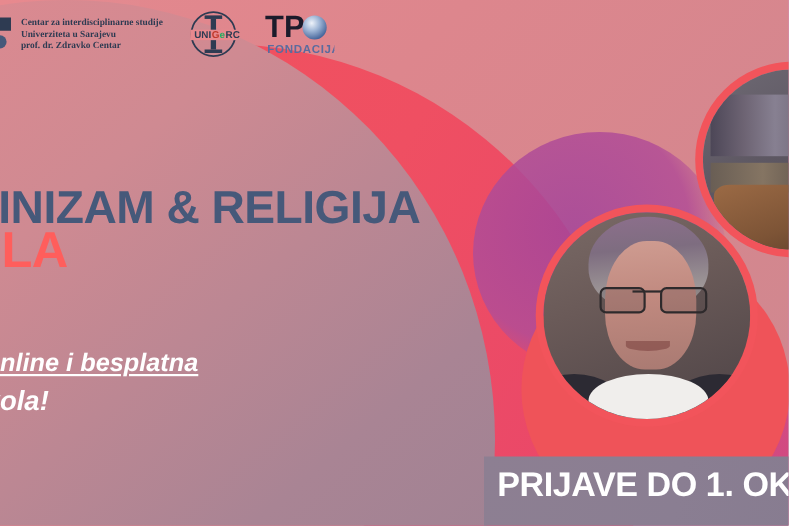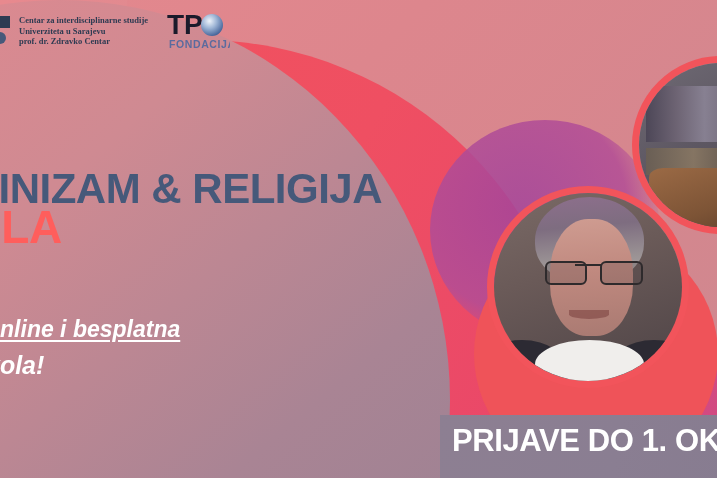--- a/index.html
+++ b/index.html
@@ -354,6 +354,19 @@
       </div>
     </div>
 
+    <div class="unigerc">
+      <svg width="56" height="44" viewBox="0 0 56 44">
+        <circle cx="28" cy="22" r="20" fill="none" stroke="#2e3b52" stroke-width="1.6"></circle>
+        <rect x="20" y="5" width="16" height="3.2" fill="#2e3b52"></rect>
+        <rect x="20" y="36" width="16" height="3.2" fill="#2e3b52"></rect>
+        <rect x="25.6" y="8" width="4.8" height="28" fill="#2e3b52"></rect>
+        <rect x="7" y="18" width="42" height="9.5" fill="#e8898e"></rect>
+        <text x="10.5" y="25.6" font-family="Liberation Sans, sans-serif" font-size="9" font-weight="bold" fill="#2e3b52">UNI</text>
+        <text x="26.5" y="25.6" font-family="Liberation Sans, sans-serif" font-size="9" font-weight="bold" fill="#c0392b">G</text>
+        <text x="33.5" y="25.6" font-family="Liberation Sans, sans-serif" font-size="9" font-weight="bold" fill="#27ae60">e</text>
+        <text x="39" y="25.6" font-family="Liberation Sans, sans-serif" font-size="9" font-weight="bold" fill="#2e3b52">RC</text>
+      </svg>
+    </div>
 
     <div class="tpo">
       <svg width="64" height="46" viewBox="0 0 64 46">

